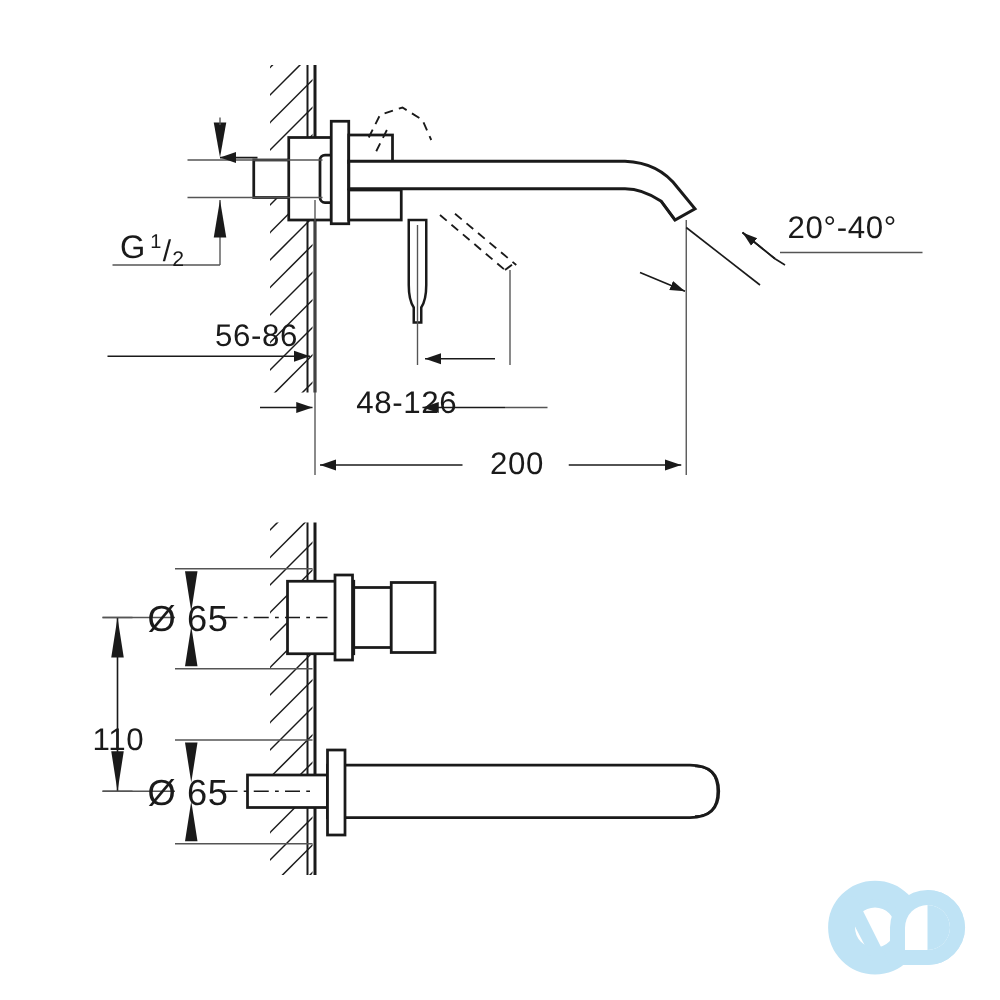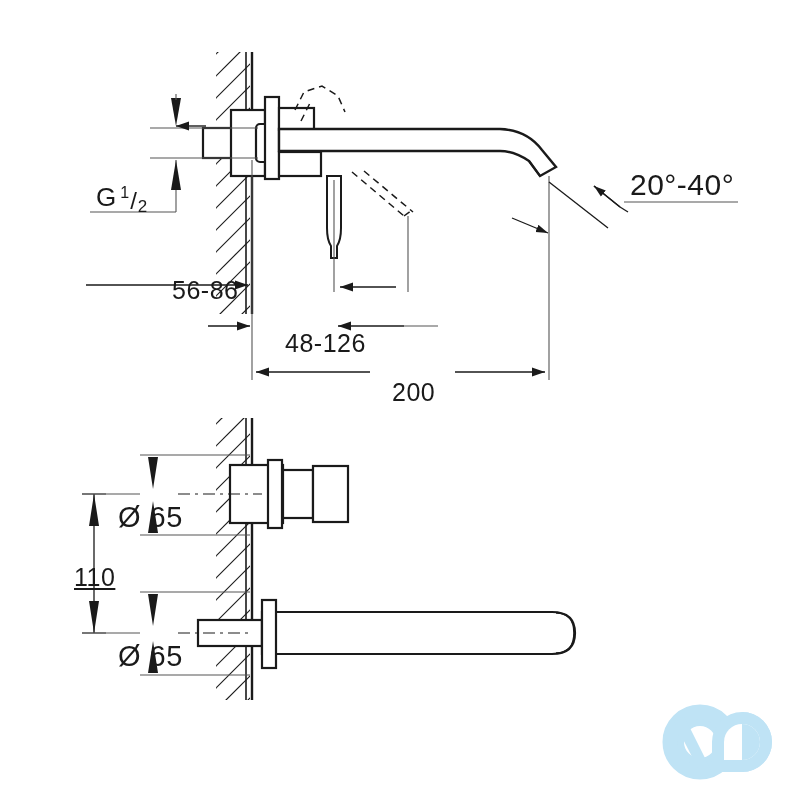--- a/index.html
+++ b/index.html
@@ -35,7 +35,7 @@
     user-select: none;
   }
   .lbl-dim { font-size: 25px; letter-spacing: 0.5px; margin-top: 21px; }
-  .lbl-ang { font-size: 30px; letter-spacing: 0.5px; }
+  .lbl-ang { font-size: 25px; letter-spacing: 0.5px; }
   #label-thread {
     font-size: 26px;
     display: flex;

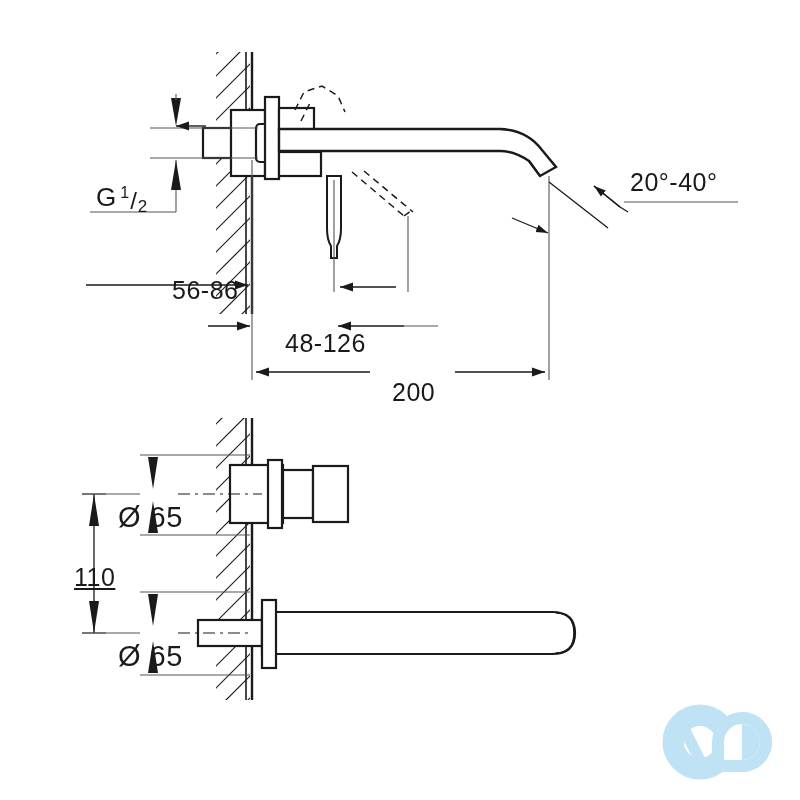--- a/index.html
+++ b/index.html
@@ -34,7 +34,7 @@
     line-height: 1;
     user-select: none;
   }
-  .lbl-dim { font-size: 25px; letter-spacing: 0.5px; margin-top: 21px; }
+  .lbl-dim { font-size: 25px; letter-spacing: 0.5px; }
   .lbl-ang { font-size: 25px; letter-spacing: 0.5px; }
   #label-thread {
     font-size: 26px;

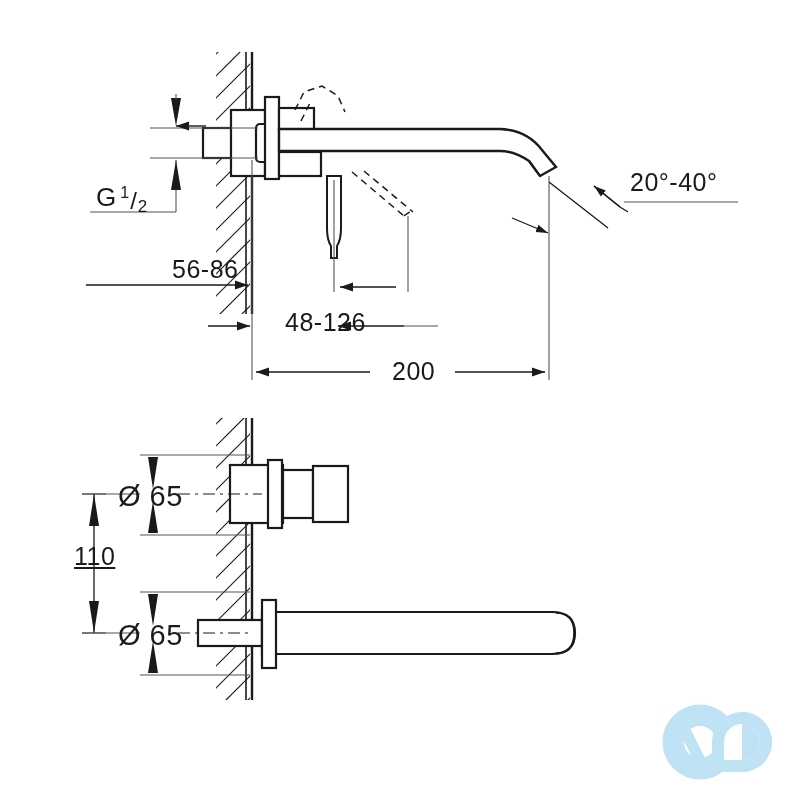--- a/index.html
+++ b/index.html
@@ -328,7 +328,7 @@
 
   <div class="lbl lbl-dim dia-glyph" style="left:118px; top:621px;">Ø 65</div>
 
-  <div class="lbl lbl-dim" style="left:74px; top:544px;text-decoration:underline;">110</div>
+  <div class="lbl lbl-dim" style="left:74px; top:580px;">110</div>
 
 </div>
 

